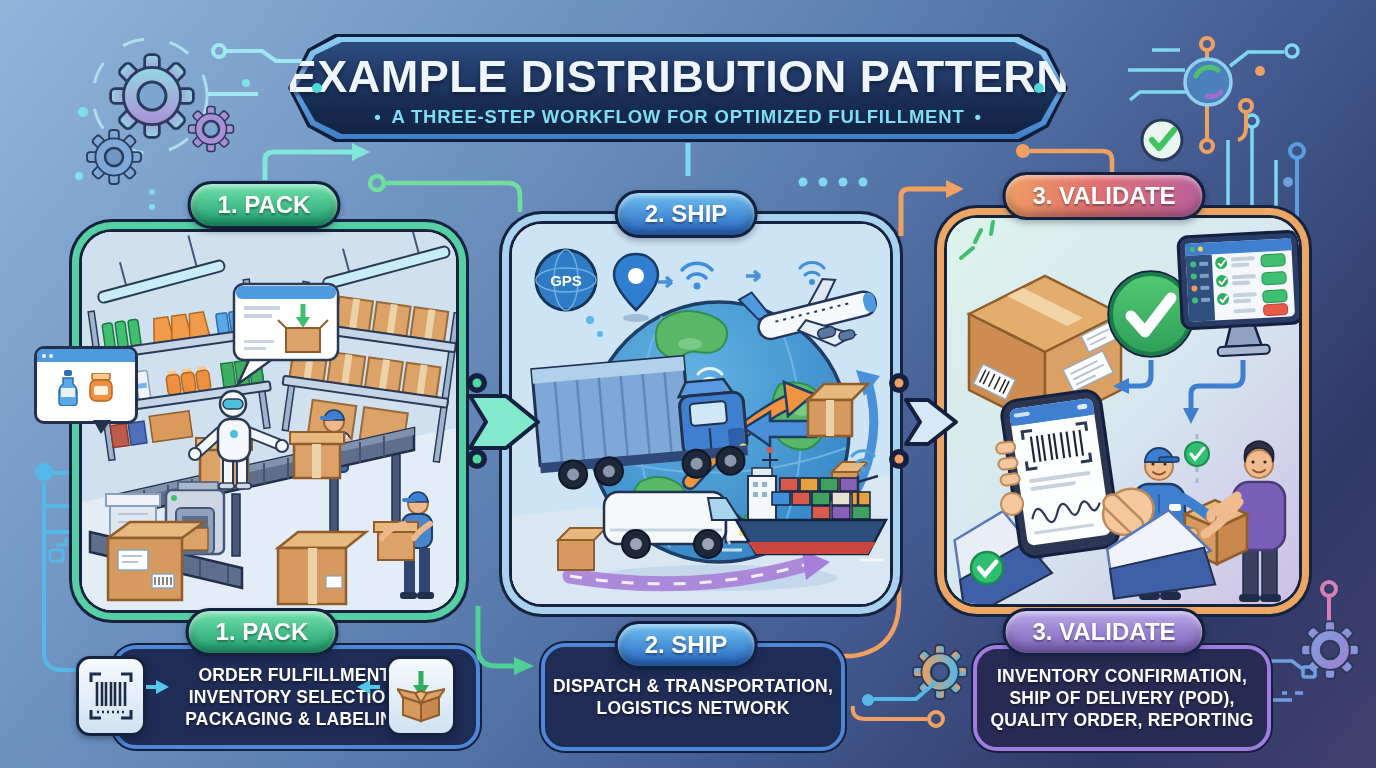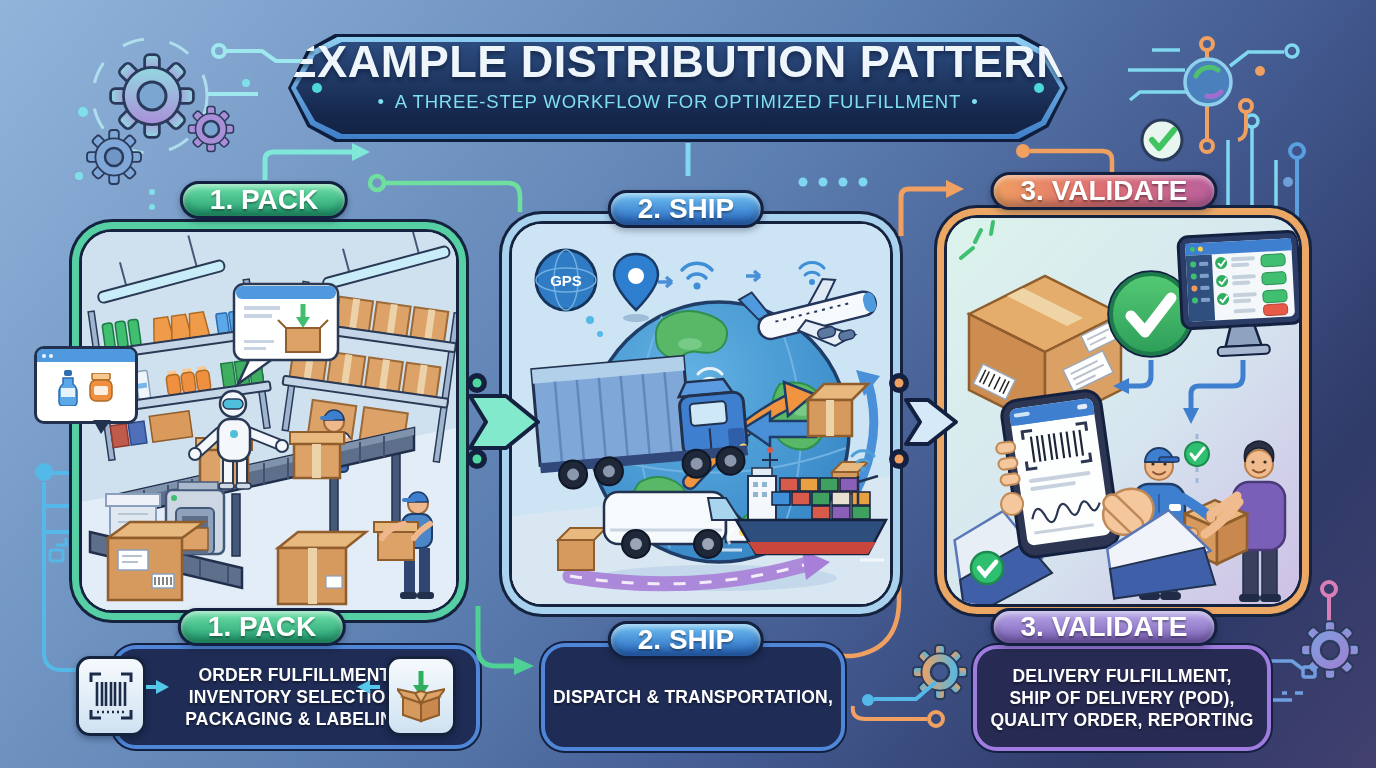--- a/index.html
+++ b/index.html
@@ -19,7 +19,7 @@
     clip-path:polygon(0 50%,2.5% 14%,6% 0,94% 0,97.5% 14%,100% 50%,97.5% 86%,94% 100%,6% 100%,2.5% 86%);}
   .banner-b3{position:absolute;inset:8px;background:linear-gradient(180deg,#2c4c80,#16294e 75%,#122344);
     clip-path:polygon(0 50%,2.5% 14%,6% 0,94% 0,97.5% 14%,100% 50%,97.5% 86%,94% 100%,6% 100%,2.5% 86%);}
-  .banner-content{position:absolute;inset:0;display:flex;flex-direction:column;align-items:center;padding-top:2px;}
+  .banner-content{position:absolute;inset:0;display:flex;flex-direction:column;align-items:center;justify-content:center;padding-top:2px;}
   .banner-title{font-size:45px;font-weight:700;letter-spacing:.5px;color:#eef6fc;
     text-shadow:0 3px 4px rgba(8,18,40,.55);white-space:nowrap;}
   .banner-sub{margin-top:3px;font-size:18.5px;font-weight:400;letter-spacing:.8px;color:#7fdef0;white-space:nowrap;}

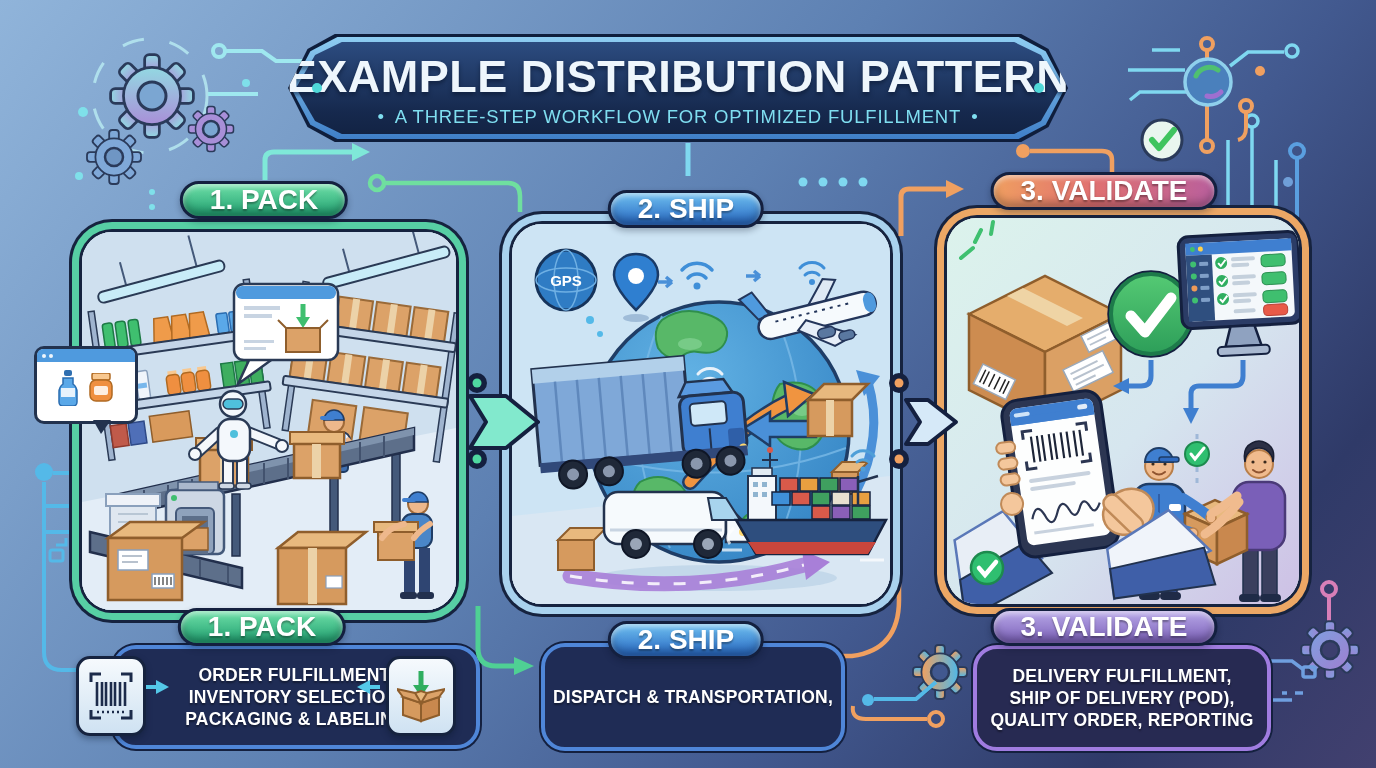--- a/index.html
+++ b/index.html
@@ -22,7 +22,7 @@
   .banner-content{position:absolute;inset:0;display:flex;flex-direction:column;align-items:center;justify-content:center;padding-top:2px;}
   .banner-title{font-size:45px;font-weight:700;letter-spacing:.5px;color:#eef6fc;
     text-shadow:0 3px 4px rgba(8,18,40,.55);white-space:nowrap;}
-  .banner-sub{margin-top:3px;font-size:18.5px;font-weight:400;letter-spacing:.8px;color:#7fdef0;white-space:nowrap;}
+  .banner-sub{margin-top:3px;font-size:18.5px;font-weight:700;letter-spacing:.8px;color:#7fdef0;white-space:nowrap;}
   .banner-sub .bullet{margin:0 10px;}
   .banner-dot{position:absolute;top:50%;width:10px;height:10px;border-radius:50%;background:#4fd8d8;transform:translateY(-50%);}
   .banner-dot.left{left:24px}.banner-dot.right{right:24px}

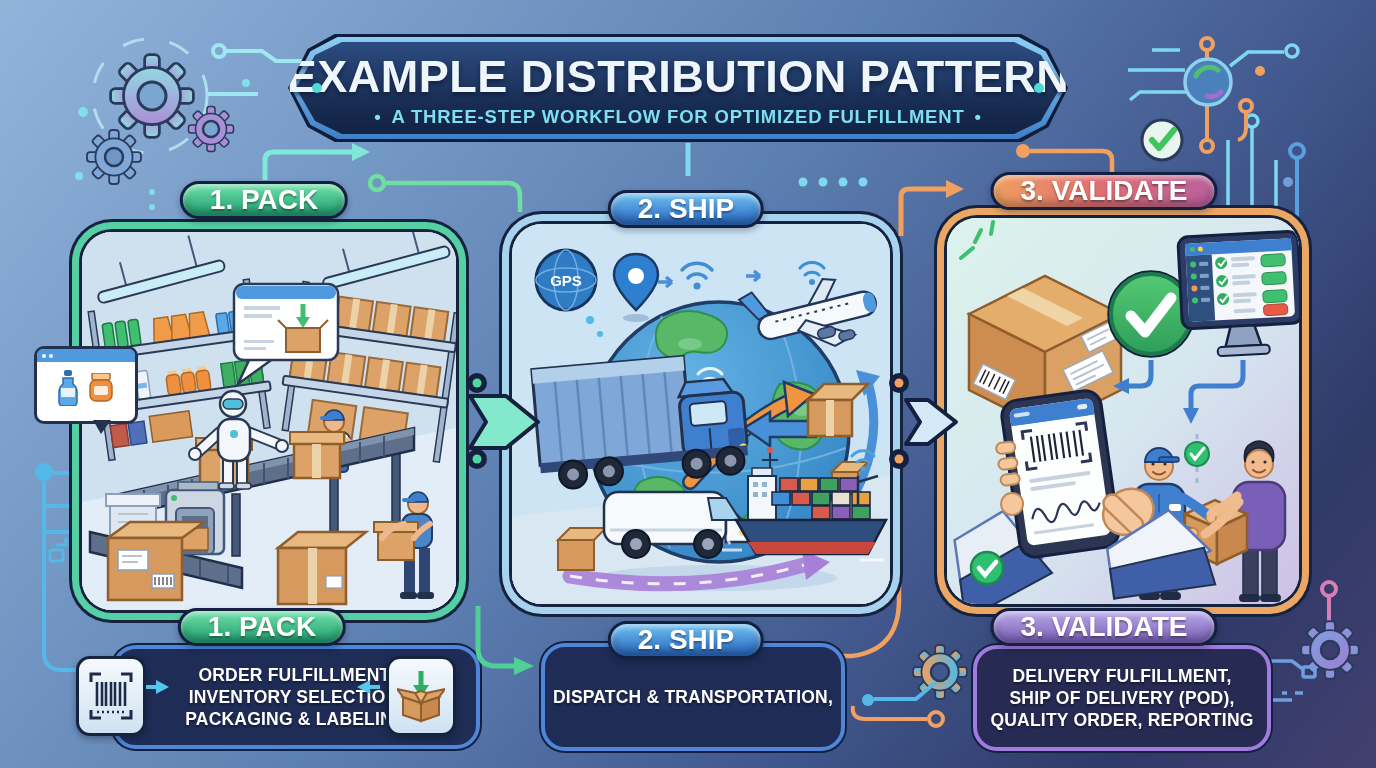--- a/index.html
+++ b/index.html
@@ -37,8 +37,8 @@
     box-shadow:0 0 0 3px #16233f,0 0 0 10px #eca765,0 0 0 13px #16233f, inset 0 0 0 3px rgba(255,255,255,.4);}
 
   
-  .badge{position:absolute;z-index:6;transform:translateX(-50%);padding:0 27px;border-radius:999px;
-    border:3px solid #14203f;font-size:28px;font-weight:700;color:#fff;white-space:nowrap;
+  .badge{position:absolute;z-index:6;transform:translateX(-50%);padding:7px 27px;border-radius:999px;
+    border:3px solid #14203f;font-size:24px;font-weight:700;color:#fff;white-space:nowrap;
     text-shadow:0 2px 2px rgba(0,0,0,.35);
     box-shadow:inset 0 3px 5px rgba(255,255,255,.5),inset 0 -5px 9px rgba(0,0,0,.28),0 3px 6px rgba(10,20,40,.3);}
   .badge-pack{background:linear-gradient(180deg,#6fe0a8,#1f9e6f);}

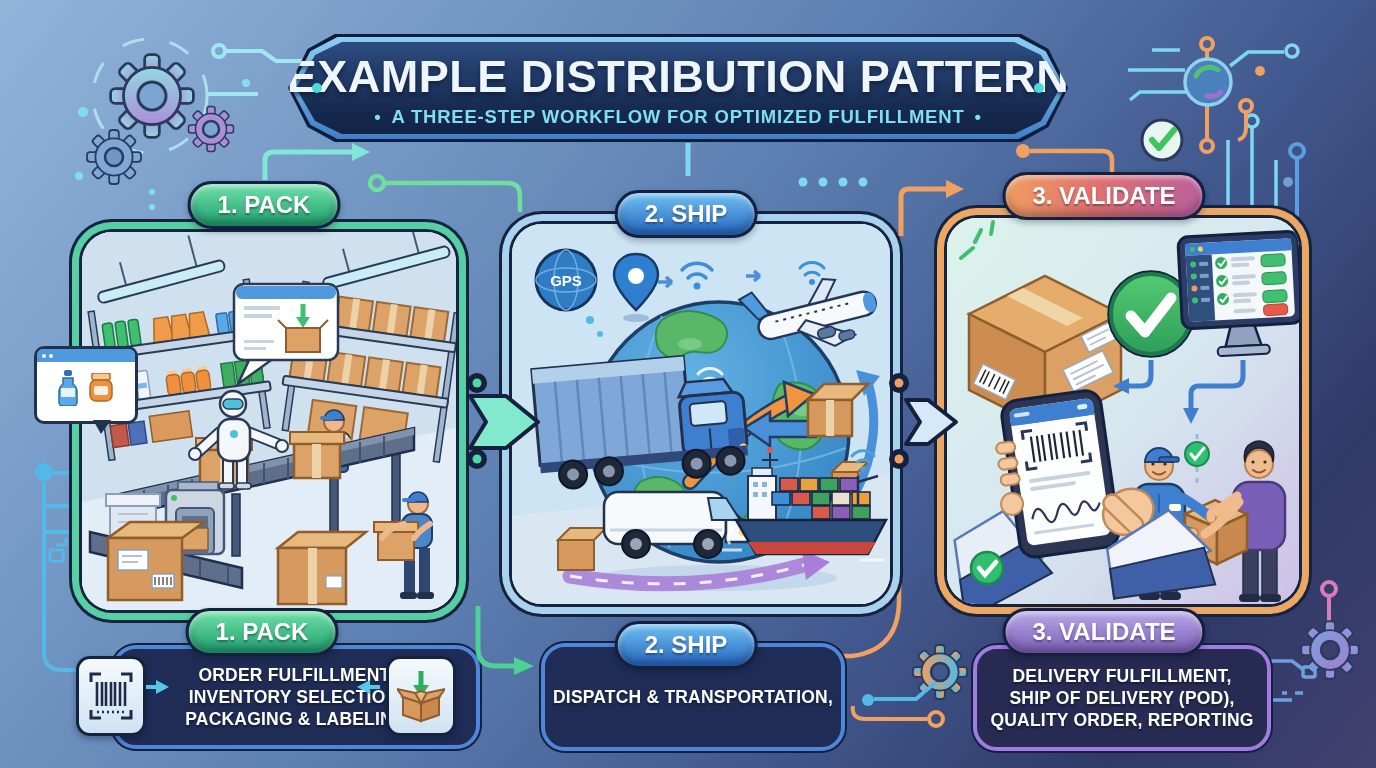--- a/index.html
+++ b/index.html
@@ -751,7 +751,7 @@
     <div>DISPATCH &amp; TRANSPORTATION,</div>
   </div>
   <div class="desc-box purple" style="left:973px;top:645px;width:290px;height:98px">
-    <div>DELIVERY FULFILLMENT,</div>
+    <div>INVENTORY CONFIRMATION,</div>
     <div>SHIP OF DELIVERY (POD),</div>
     <div>QUALITY ORDER, REPORTING</div>
   </div>

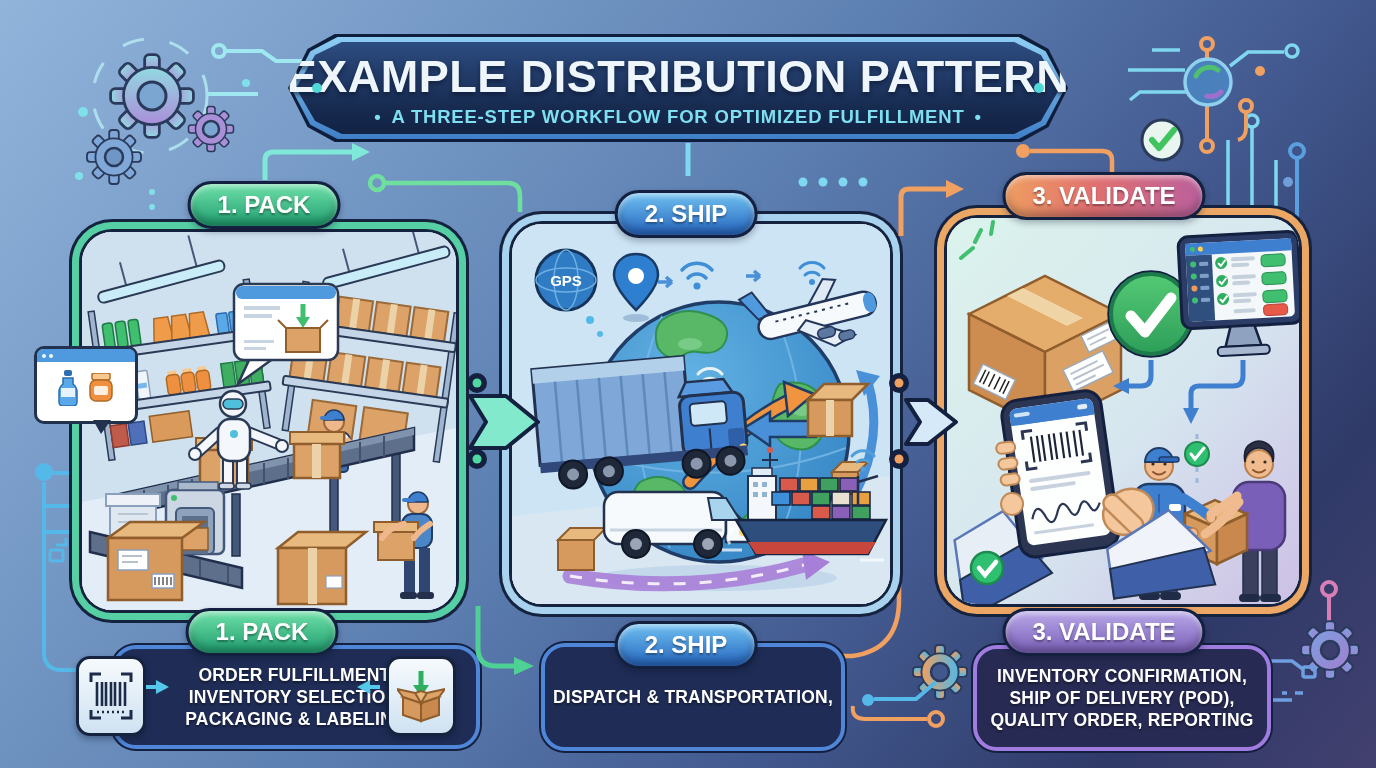--- a/index.html
+++ b/index.html
@@ -749,6 +749,7 @@
   </div>
   <div class="desc-box" style="left:541px;top:643px;width:296px;height:100px">
     <div>DISPATCH &amp; TRANSPORTATION,</div>
+    <div>LOGISTICS NETWORK</div>
   </div>
   <div class="desc-box purple" style="left:973px;top:645px;width:290px;height:98px">
     <div>INVENTORY CONFIRMATION,</div>

